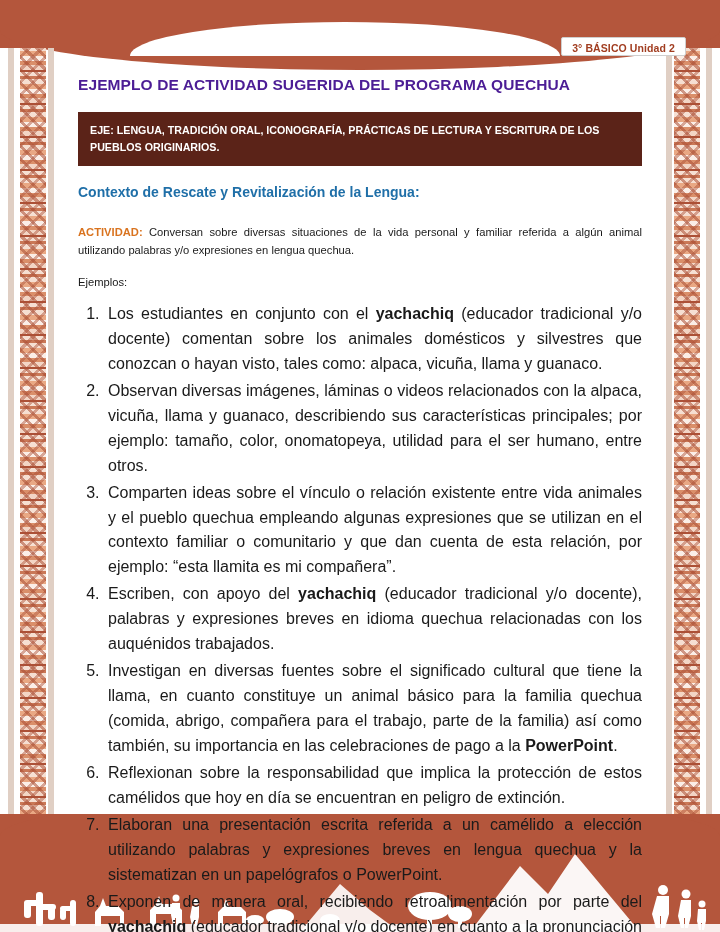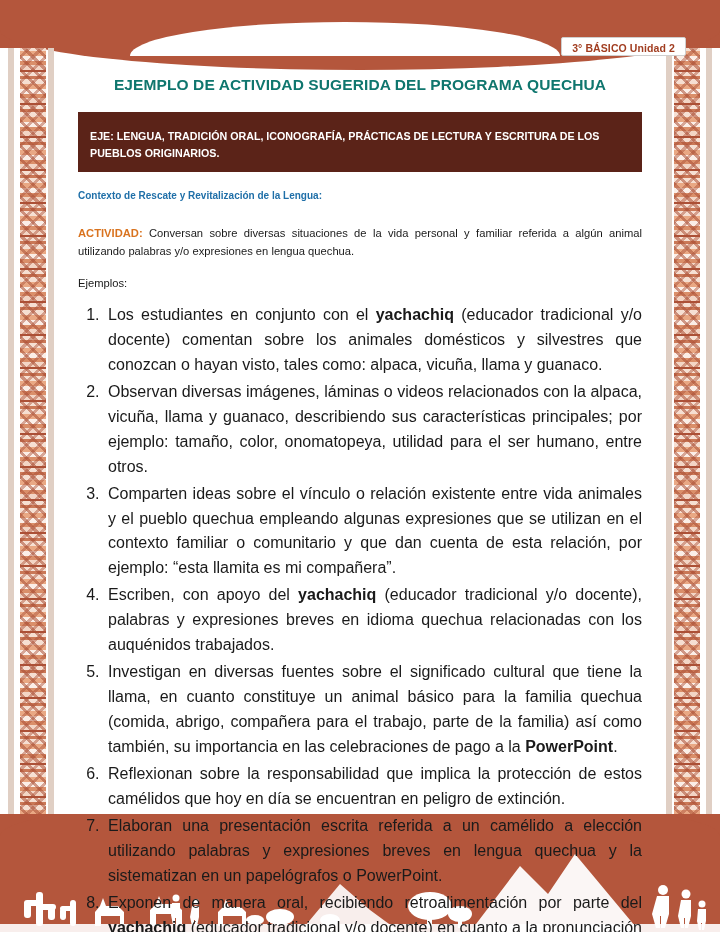--- a/index.html
+++ b/index.html
@@ -119,10 +119,9 @@
   }
 
   .doc-title {
-    text-align: center;
     font-size: 15.5px;
     font-weight: bold;
-    color: #0f766e;
+    color: #4c1d95;
     margin: 14px 0 18px 0;
     letter-spacing: 0.1px;
   }

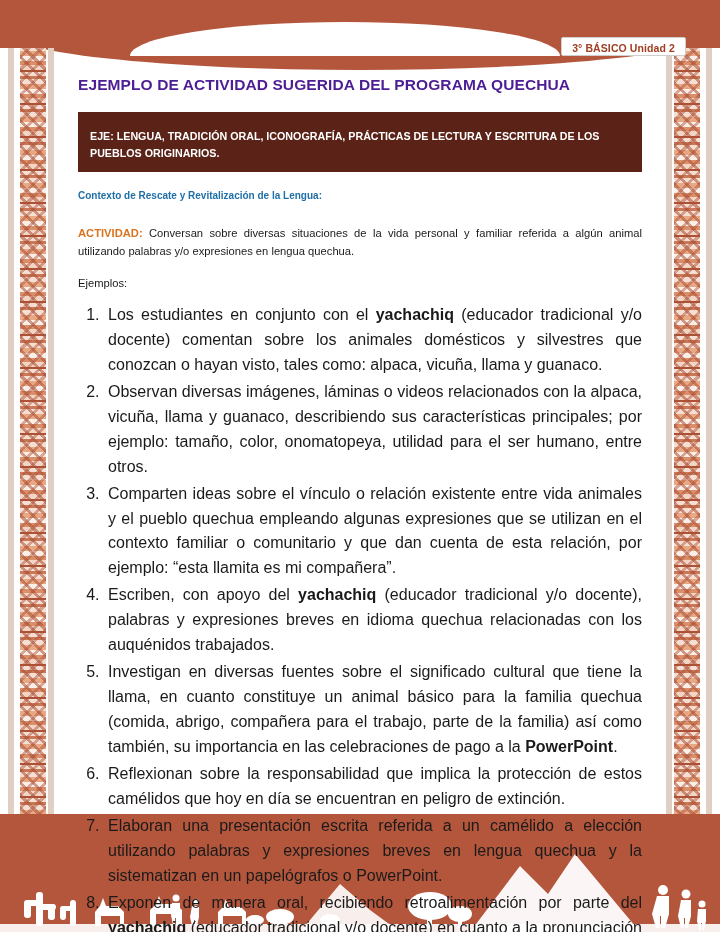--- a/index.html
+++ b/index.html
@@ -132,7 +132,7 @@
     font-size: 10.7px;
     font-weight: bold;
     line-height: 1.55;
-    padding: 16px 12px 11px 12px;
+    padding: 10px 12px 11px 12px;
     margin-bottom: 18px;
   }
 

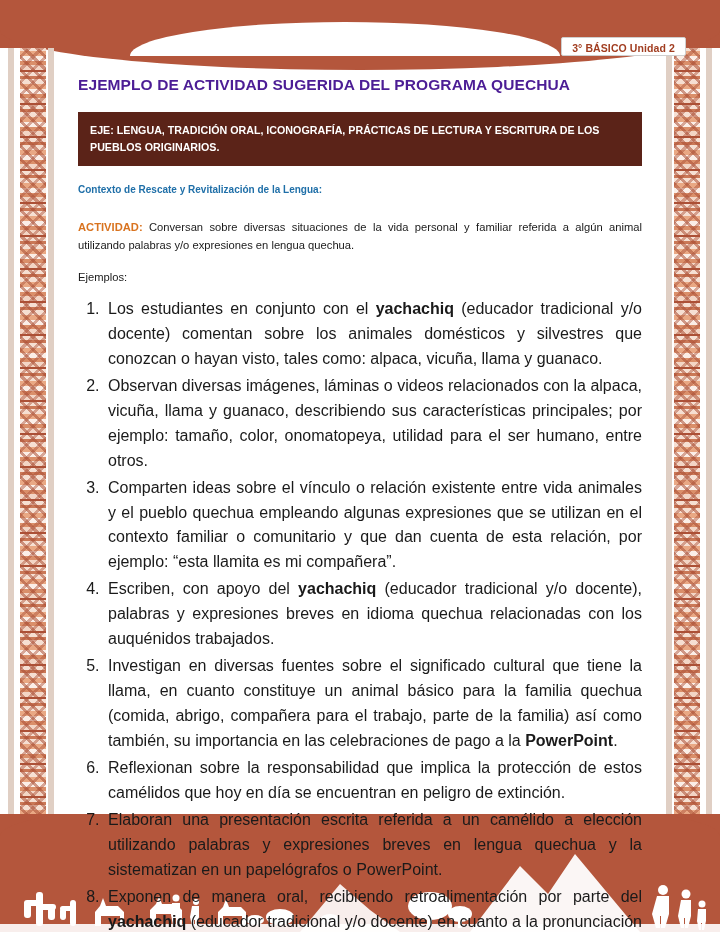--- a/index.html
+++ b/index.html
@@ -138,7 +138,7 @@
 
   .context-line {
     color: #1f6fa8;
-    font-size: 10px;
+    font-size: 14px;
     font-weight: bold;
     margin-bottom: 17px;
   }

